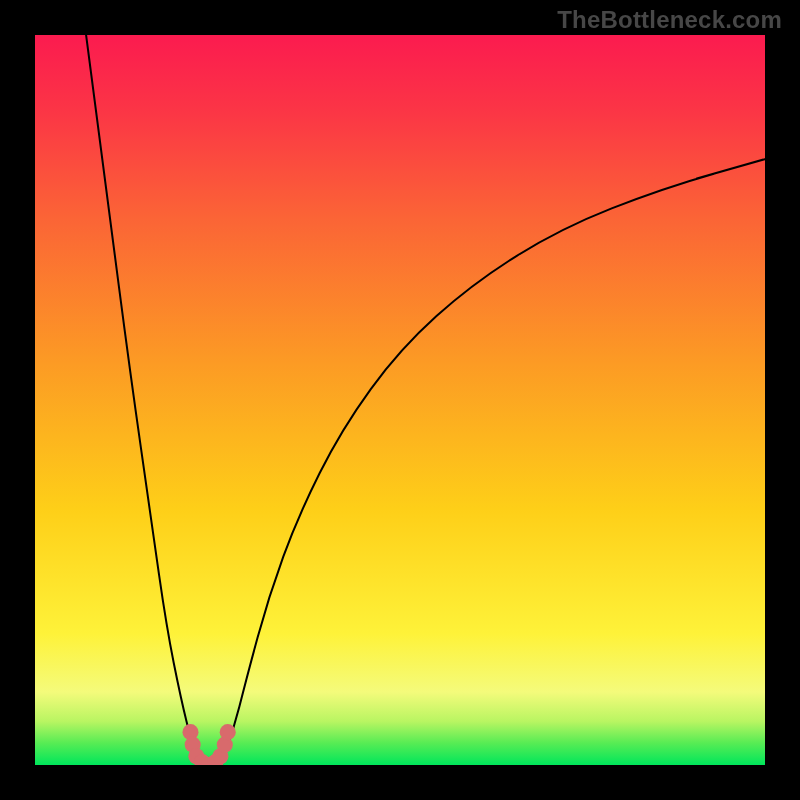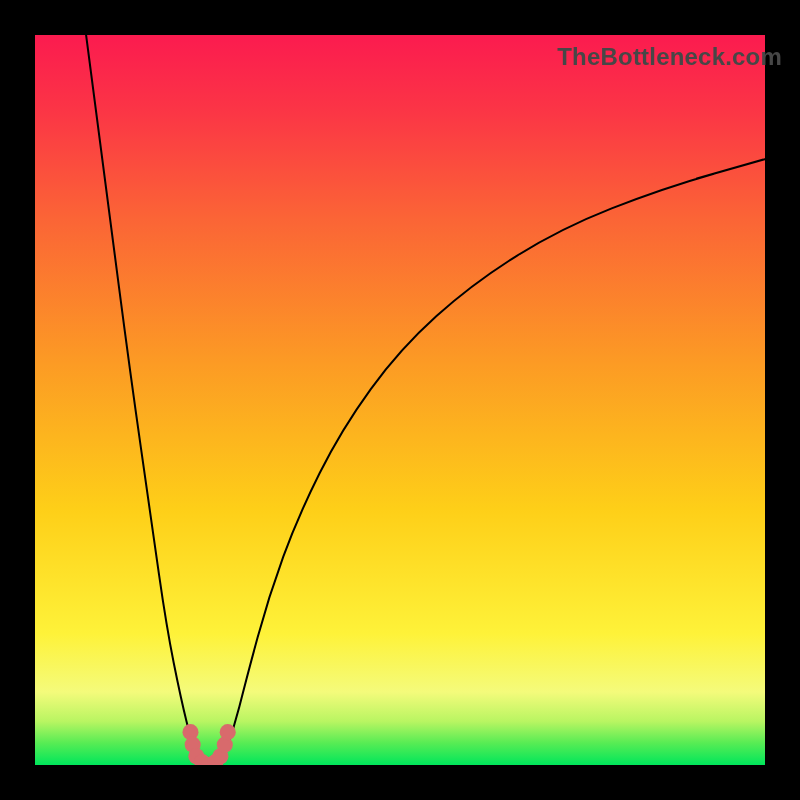--- a/index.html
+++ b/index.html
@@ -35,7 +35,6 @@
     color: #474747;
     letter-spacing: 0.2px;
     user-select: none;
-    margin-top: 37px;
   }
   svg { display: block; }
 </style>

